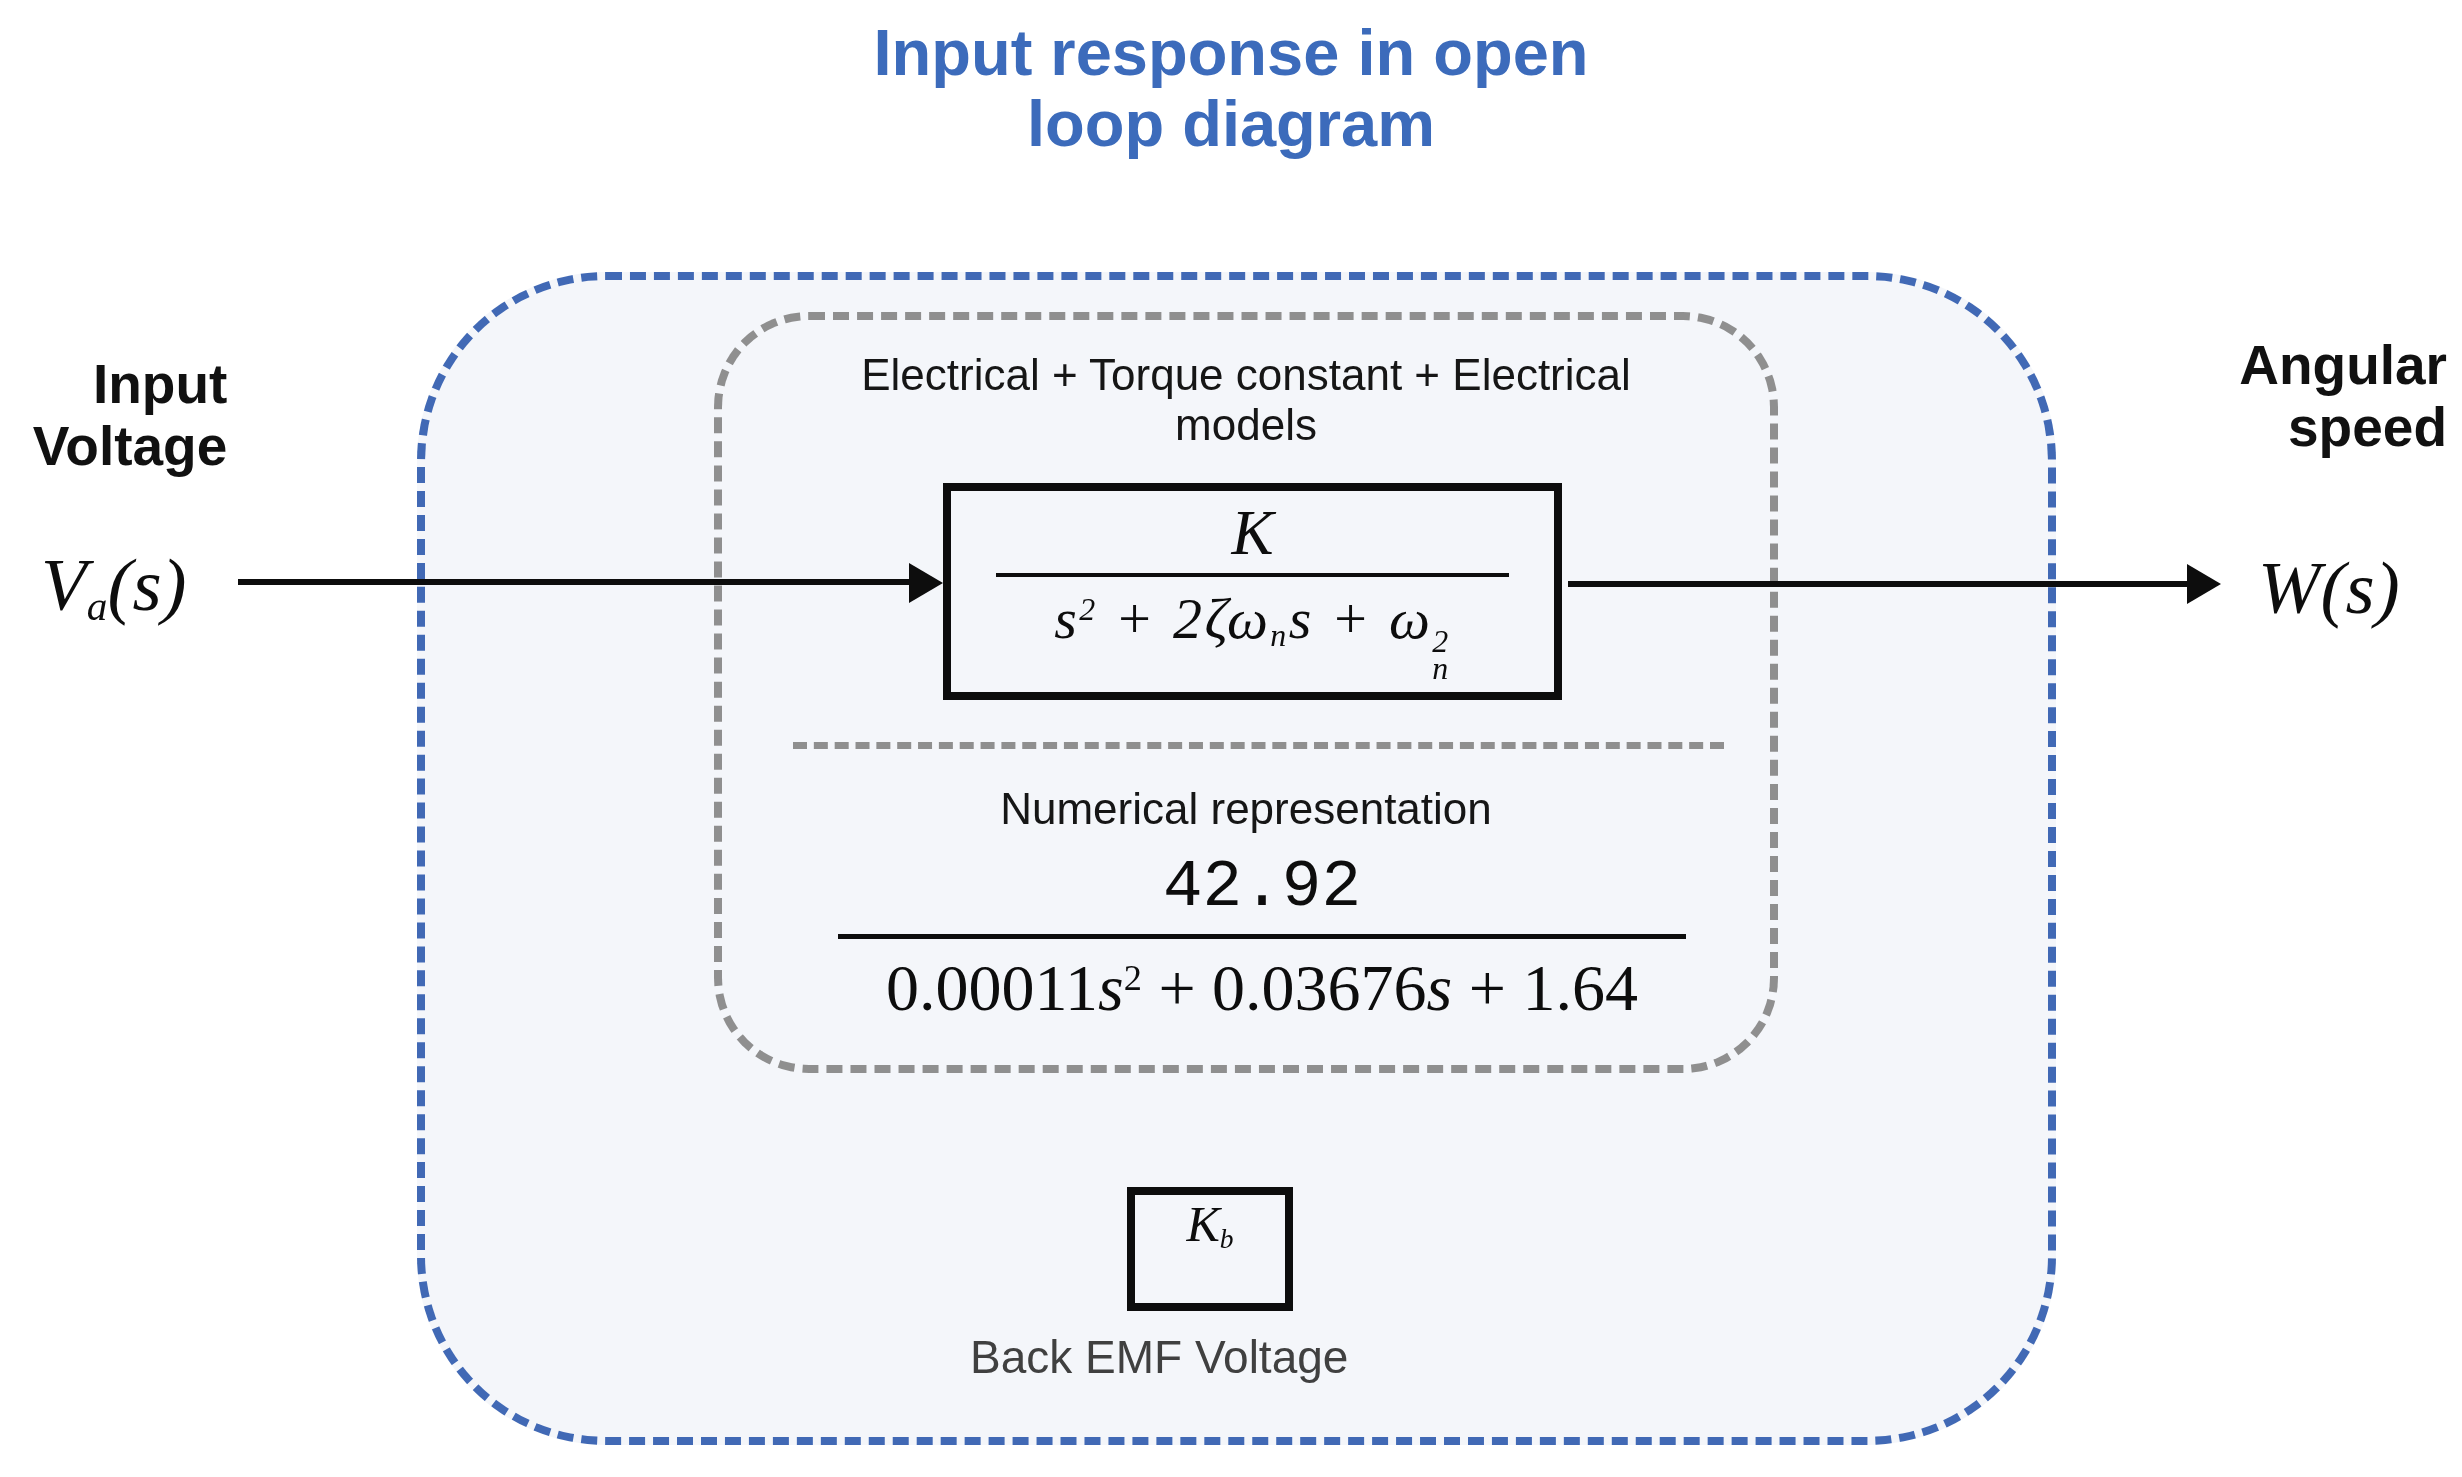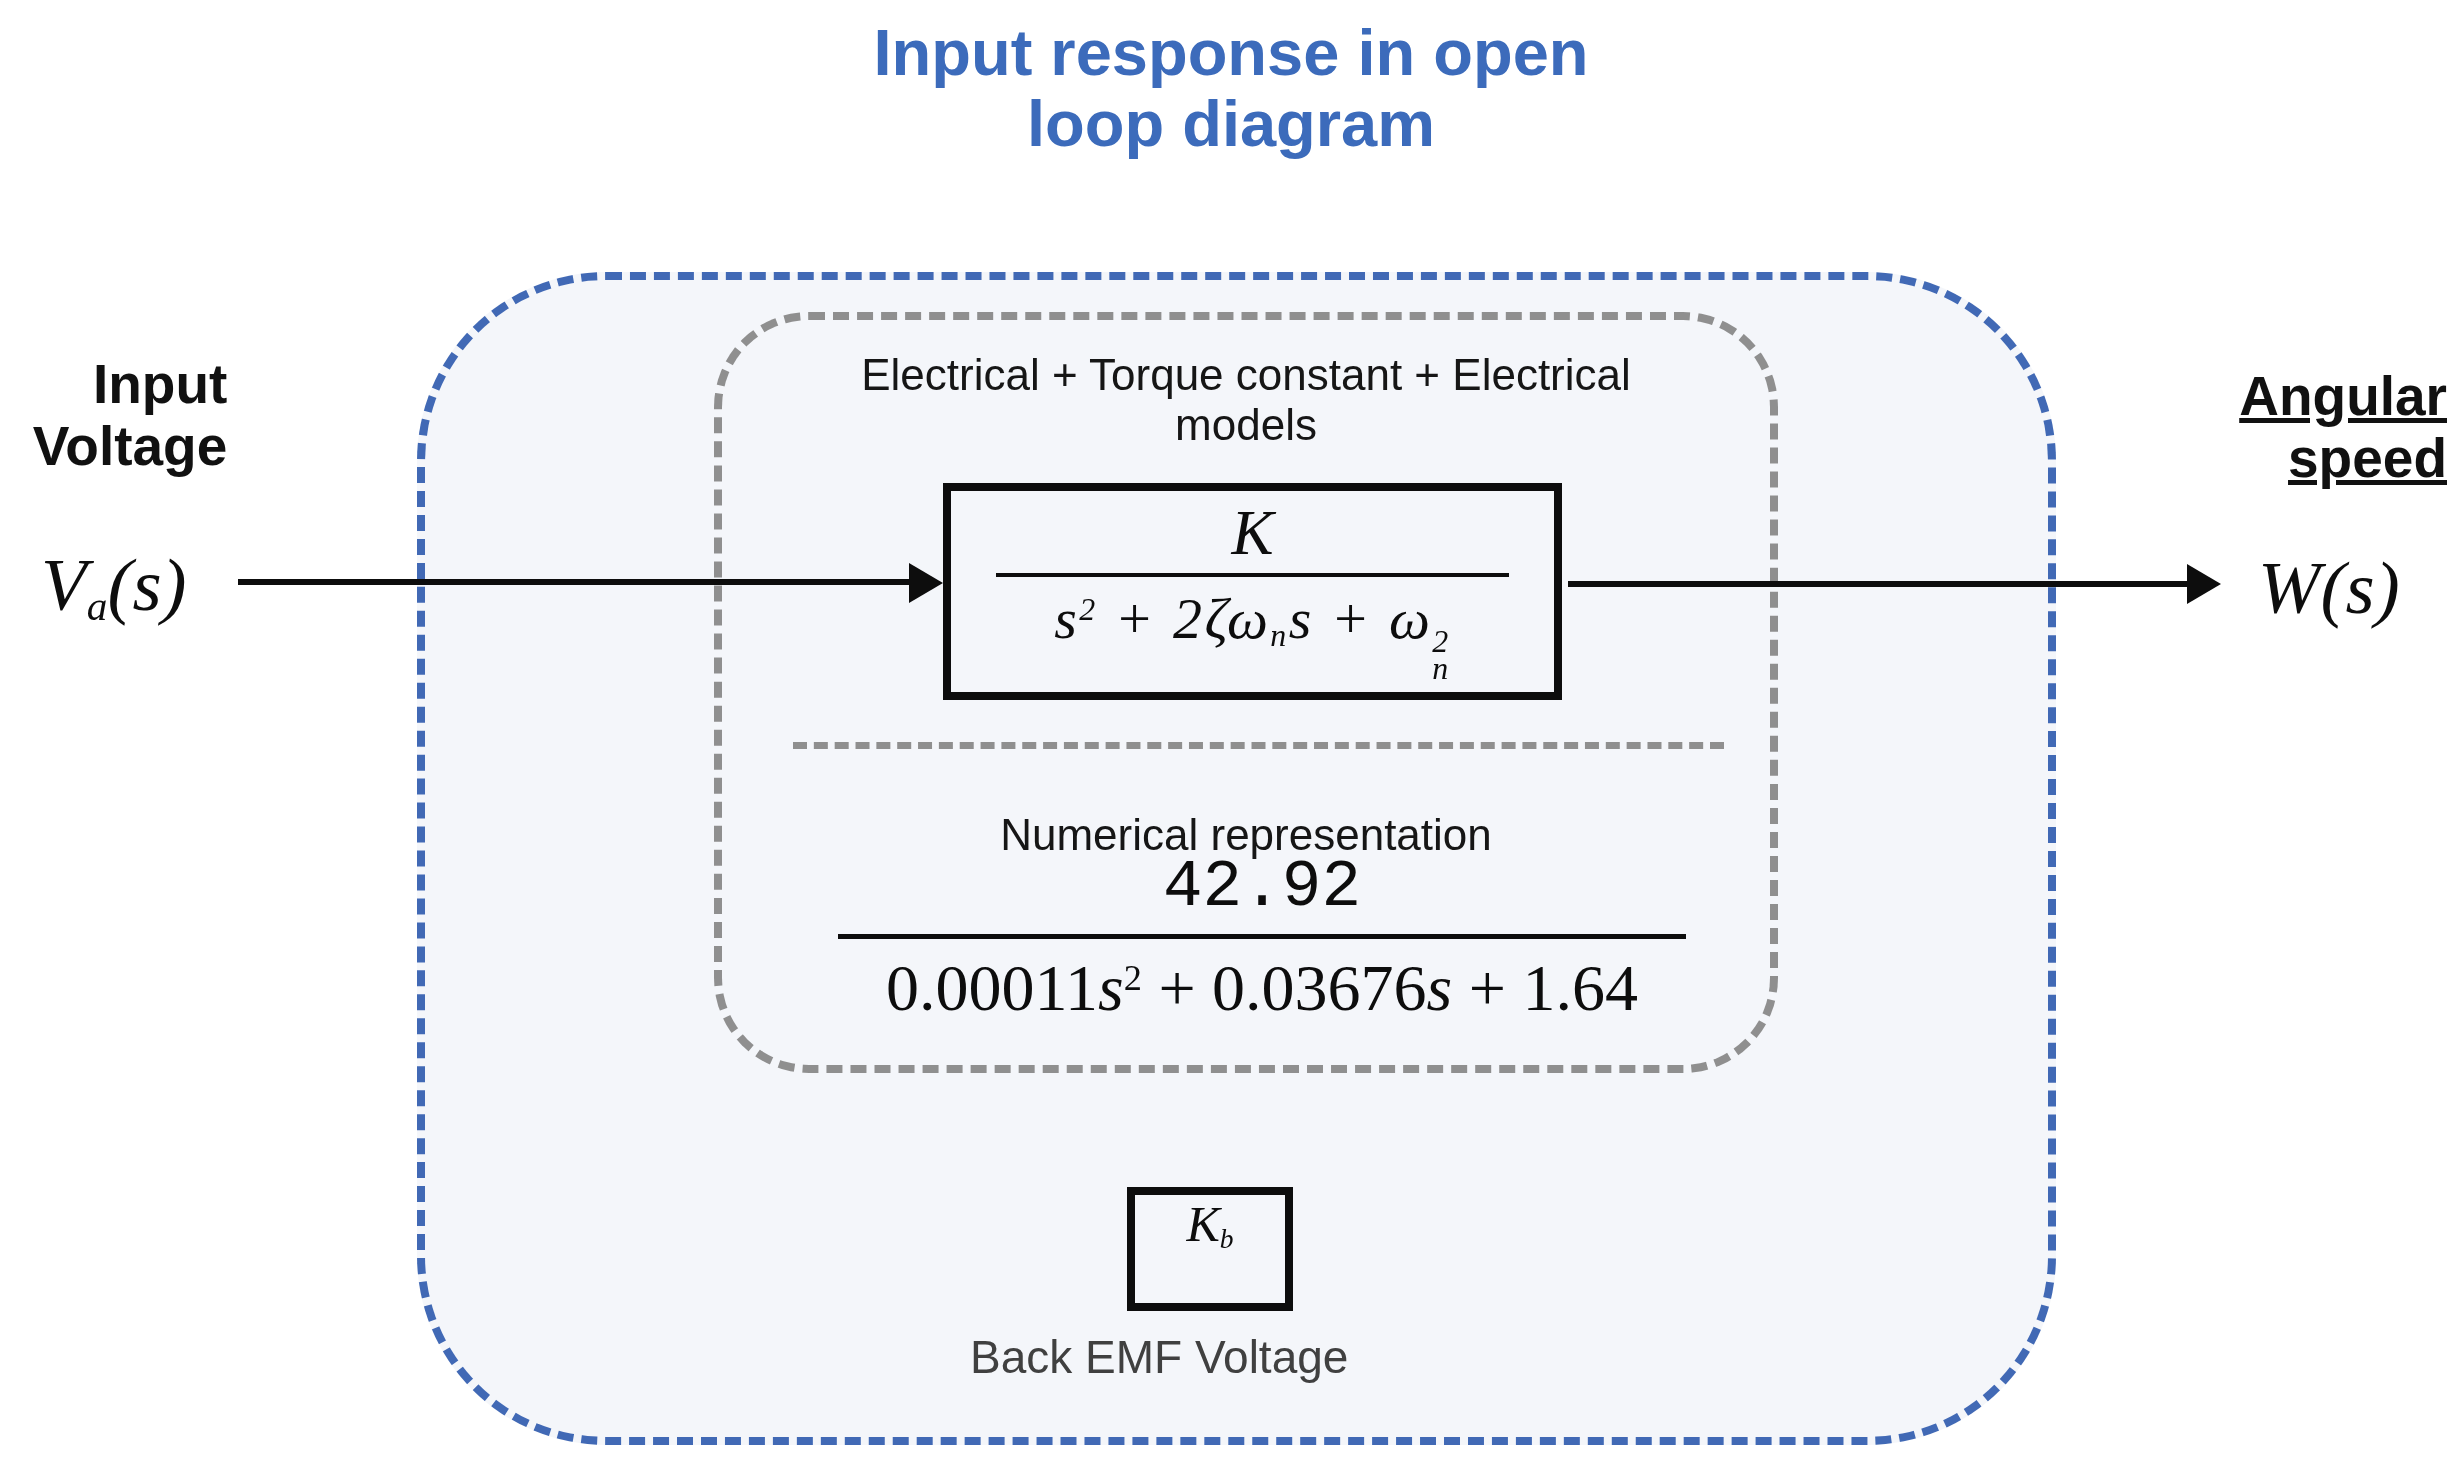--- a/index.html
+++ b/index.html
@@ -72,7 +72,7 @@
   
   .io-label{width:221px;text-align:right;font-size:55px;font-weight:bold;line-height:62px;color:#111;}
   .input-label{left:6.3px;top:353px;}
-  .output-label{left:2226px;top:365px;text-decoration:underline;}
+  .output-label{left:2226px;top:334px;}
   .signal{font-size:75px;font-style:italic;line-height:83px;white-space:nowrap;}
   .input-signal{left:41px;top:543px;}
   .output-signal{left:2258px;top:546px;}

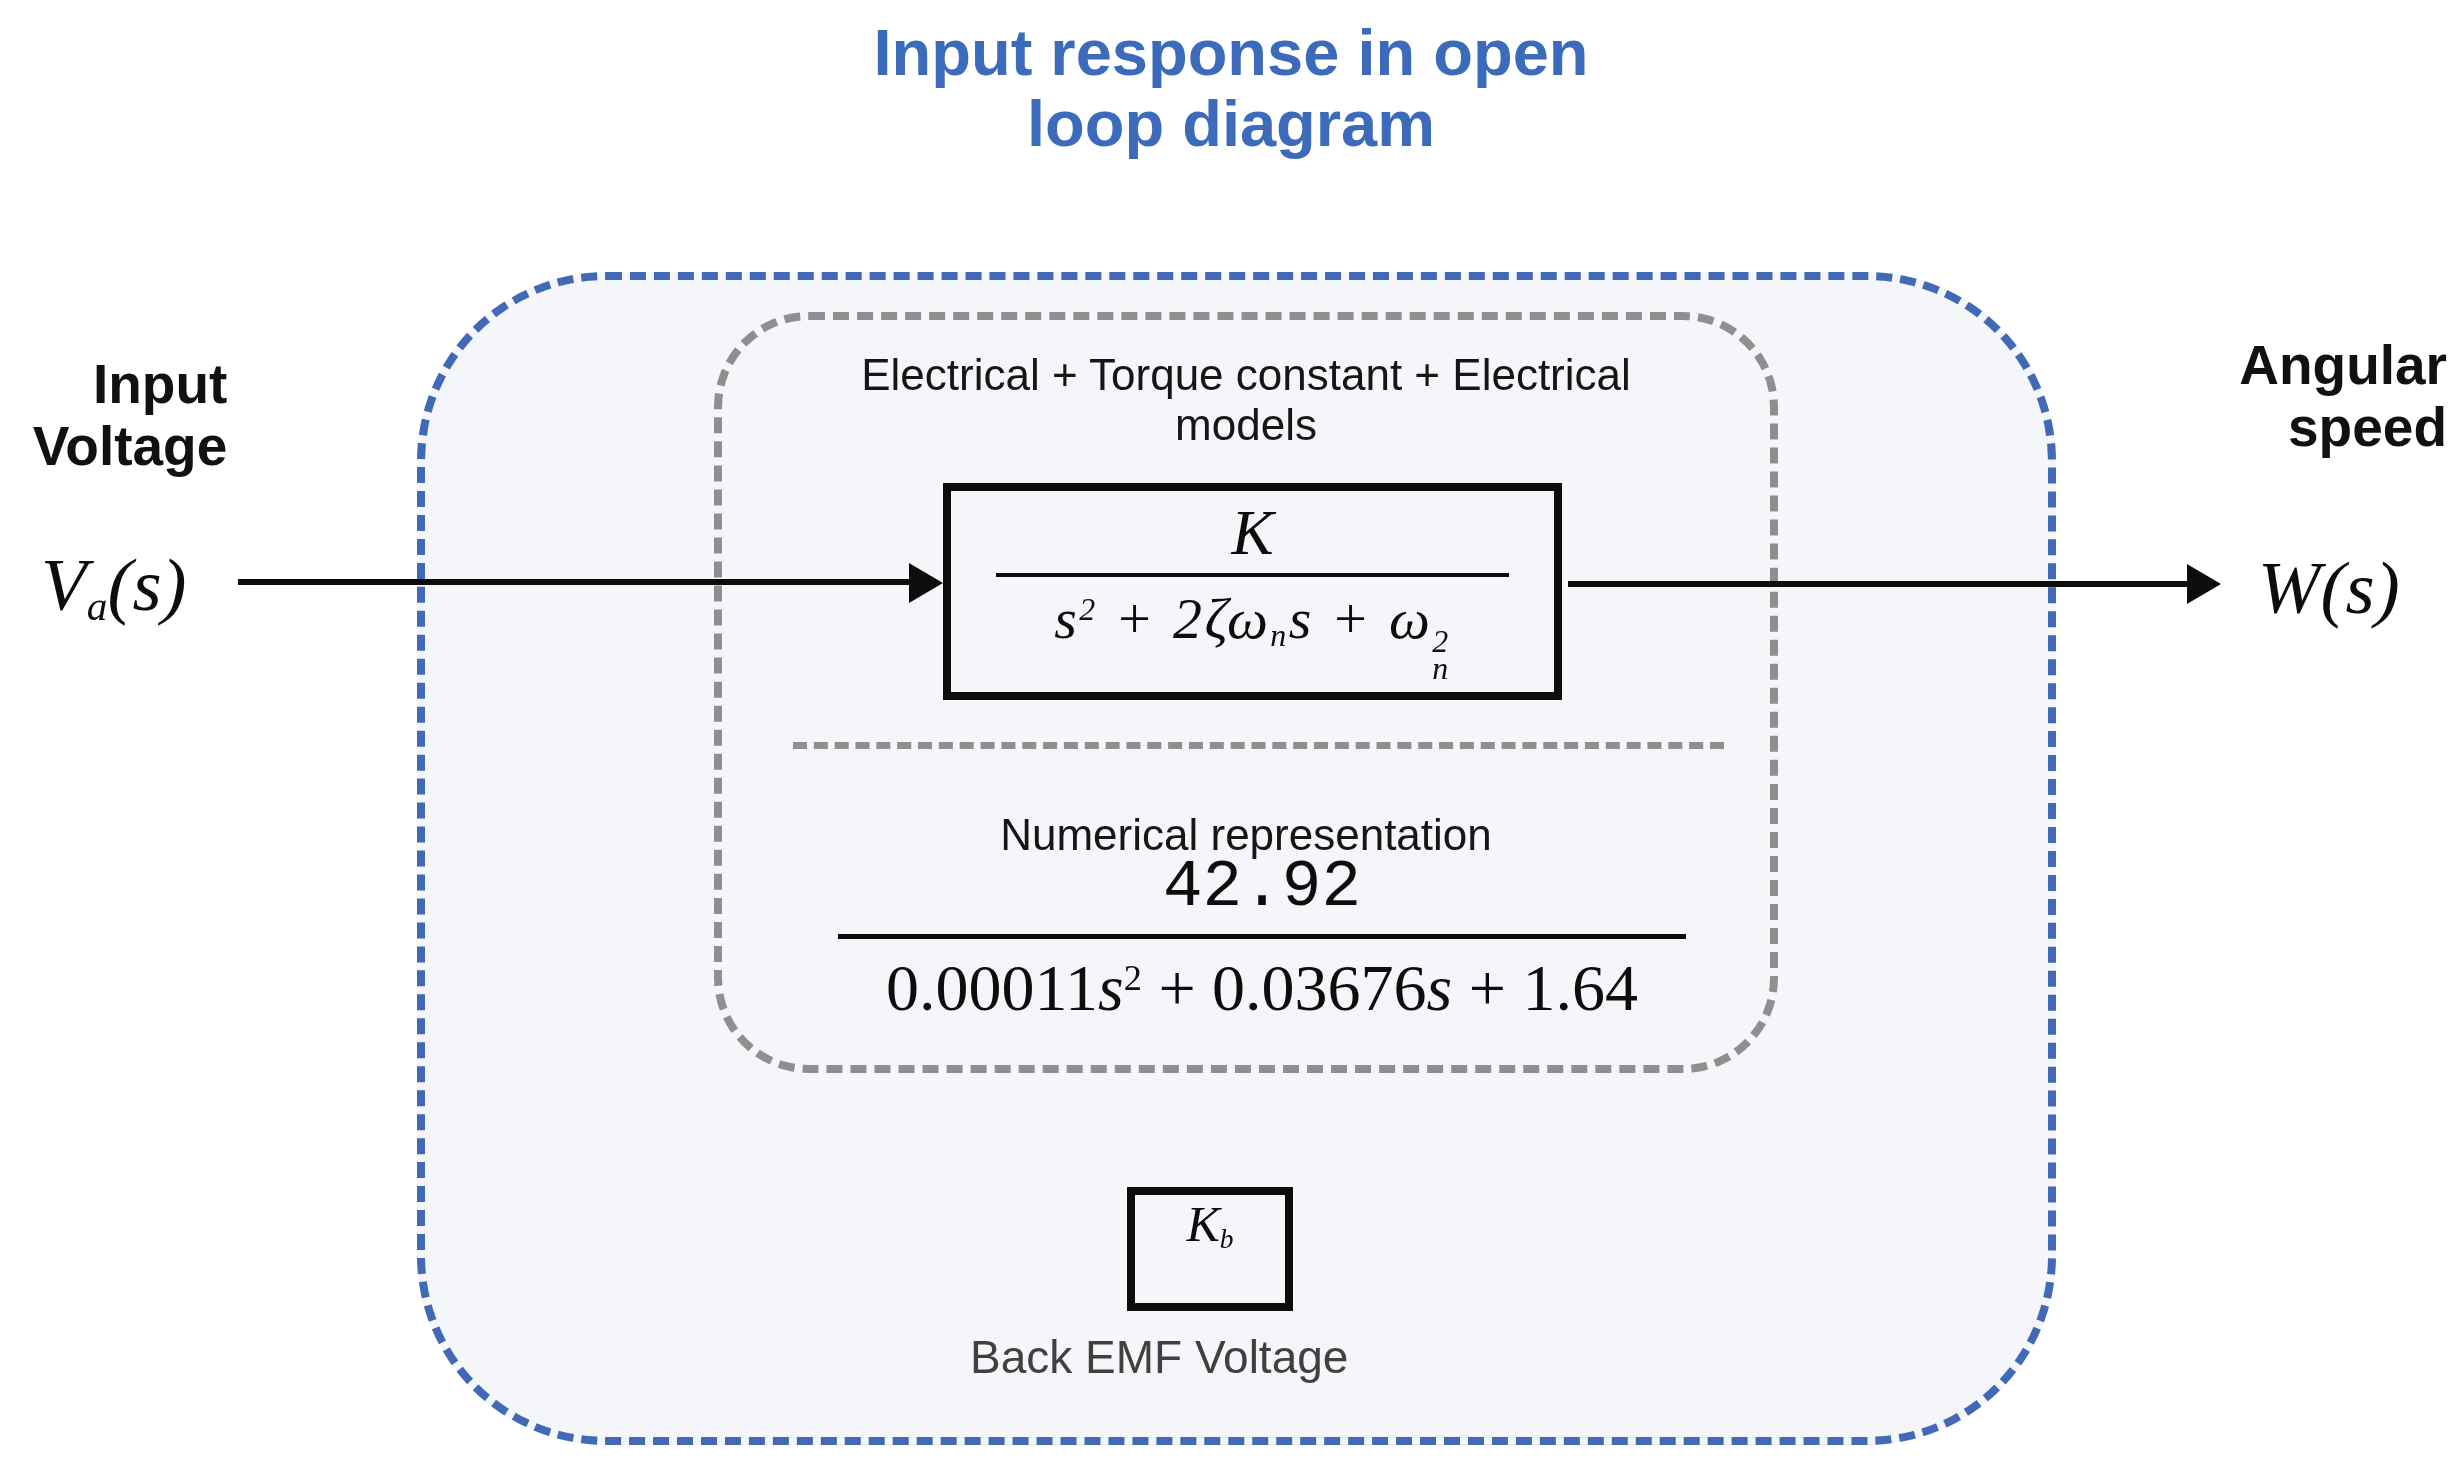--- a/index.html
+++ b/index.html
@@ -53,7 +53,7 @@
     border-top:7px dashed var(--dash-gray);}
 
   .num-label{left:714px;top:785px;width:1064px;text-align:center;
-    font-size:44px;line-height:47px;color:#161616;margin-top:26px;}
+    font-size:44px;line-height:47px;color:#161616;}
 
   .num-frac{left:809px;top:851px;width:906px;text-align:center;}
   .nf-num{font-size:66px;line-height:73px;white-space:nowrap;font-family:Liberation Mono, monospace;}

